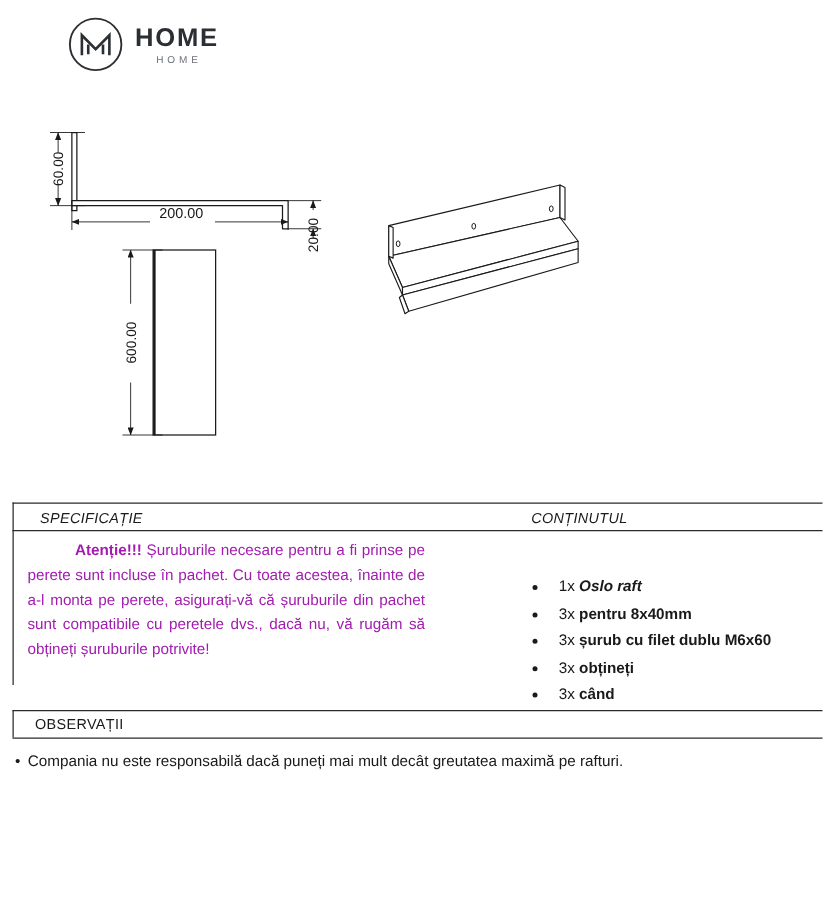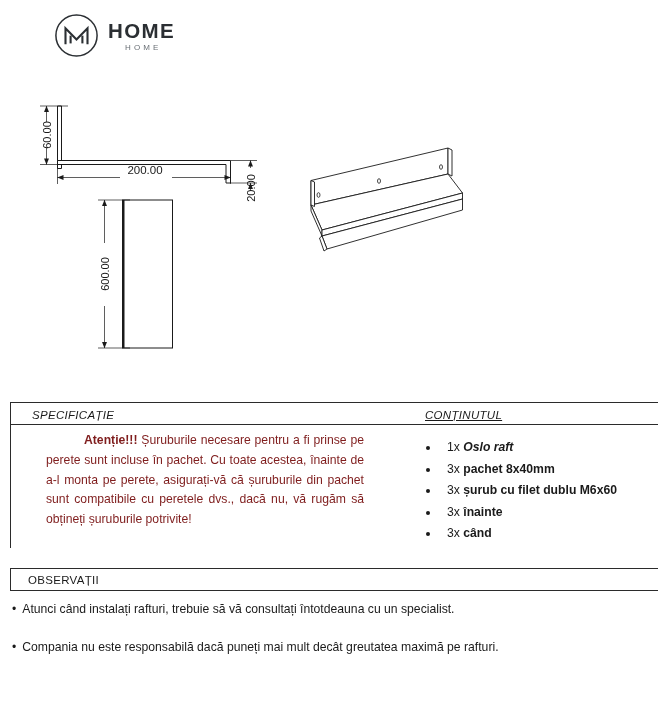--- a/index.html
+++ b/index.html
@@ -211,7 +211,7 @@
 <div class="sec-edge" style="top:402px; height:146px;"></div>
 
 <div class="sec-head ital" style="left:32px; top:409px;">SPECIFICAȚIE</div>
-<div class="sec-head ital" style="left:425px; top:409px;text-decoration:underline;">CONȚINUTUL</div>
+<div class="sec-head ital" style="left:425px; top:409px;">CONȚINUTUL</div>
 
 <div id="spec-body">
   <span class="indent"></span><b>Atenție!!!</b><span> Șuruburile necesare pentru a fi prinse pe perete sunt incluse în pachet. Cu toate acestea, înainte de a-l monta pe perete, asigurați-vă că șuruburile din pachet sunt compatibile cu peretele dvs., dacă nu, vă rugăm să obțineți șuruburile potrivite!</span>

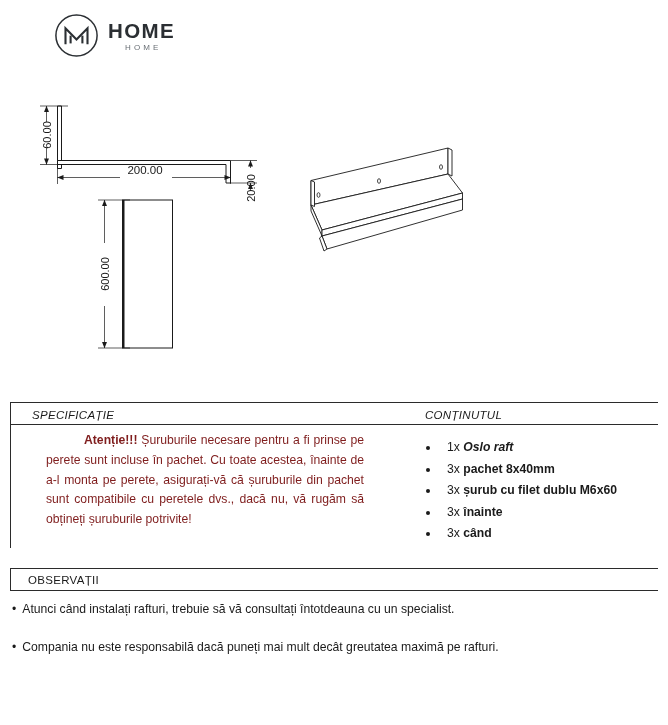--- a/index.html
+++ b/index.html
@@ -83,8 +83,7 @@
     line-height: 1.62;
     text-align: justify;
     text-justify: inter-word;
-    color: #7f1d1d;
-    margin-left: 24px;
+    color: #a21caf;
   }
   #spec-body b { font-weight: 700; }
   .indent { display: inline-block; width: 38px; }

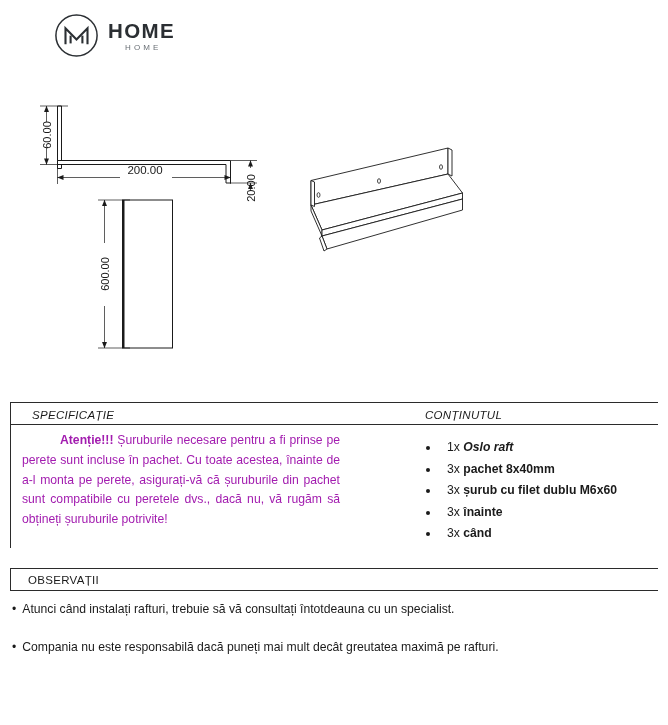--- a/index.html
+++ b/index.html
@@ -91,7 +91,7 @@
   #contents-list {
     position: absolute;
     left: 422px;
-    top: 438px;
+    top: 460px;
     margin: 0;
     padding: 0 0 0 18px;
     list-style: disc;

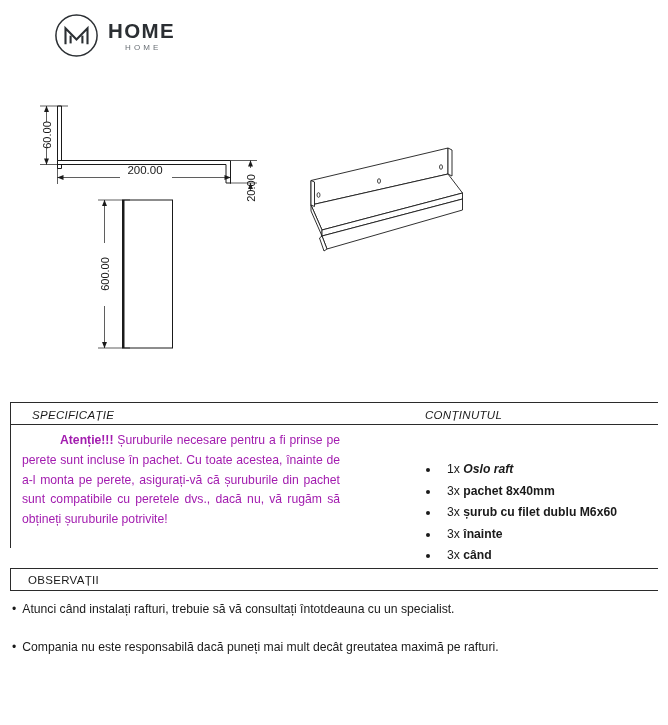--- a/index.html
+++ b/index.html
@@ -221,7 +221,7 @@
     <span class="qty">1x </span><span class="nm ital">Oslo raft</span>
   </li>
   <li>
-    <span class="qty">3x </span><span class="nm">pachet 8x40mm</span>
+    <span class="qty">3x </span><span class="nm">pentru 8x40mm</span>
   </li>
   <li>
     <span class="qty">3x </span><span class="nm">șurub cu filet dublu M6x60</span>

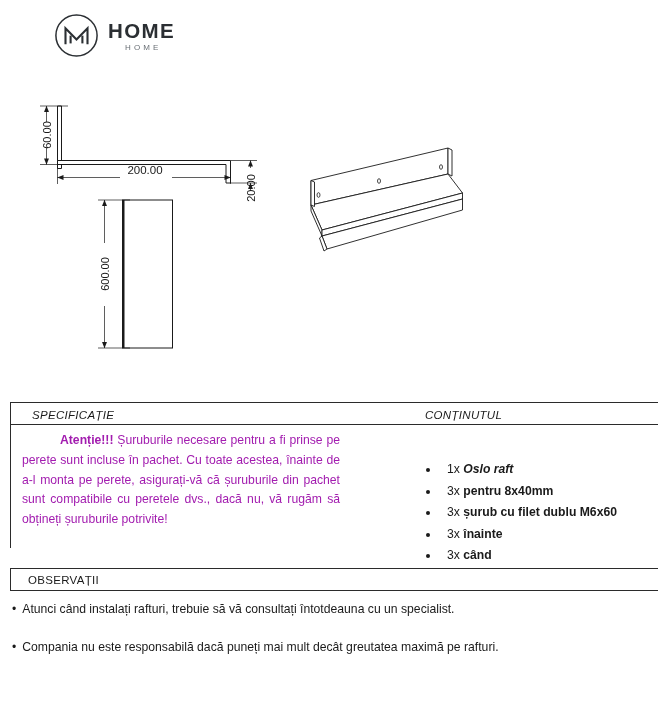--- a/index.html
+++ b/index.html
@@ -227,7 +227,7 @@
     <span class="qty">3x </span><span class="nm">șurub cu filet dublu M6x60</span>
   </li>
   <li>
-    <span class="qty">3x </span><span class="nm">înainte</span>
+    <span class="qty">3x </span><span class="nm">obțineți</span>
   </li>
   <li>
     <span class="qty">3x </span><span class="nm">când</span>

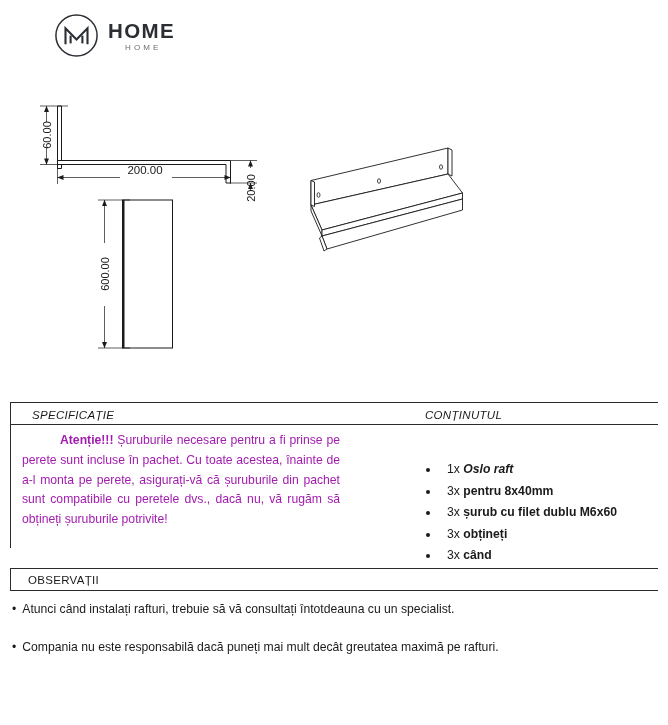--- a/index.html
+++ b/index.html
@@ -241,7 +241,6 @@
 <div class="sec-head" style="left:28px; top:574px;">OBSERVAȚII</div>
 
 <ul id="obs-list">
-  <li>Atunci când instalați rafturi, trebuie să vă consultați întotdeauna cu un specialist.</li>
   <li>Compania nu este responsabilă dacă puneți mai mult decât greutatea maximă pe rafturi.</li>
 </ul>
 

